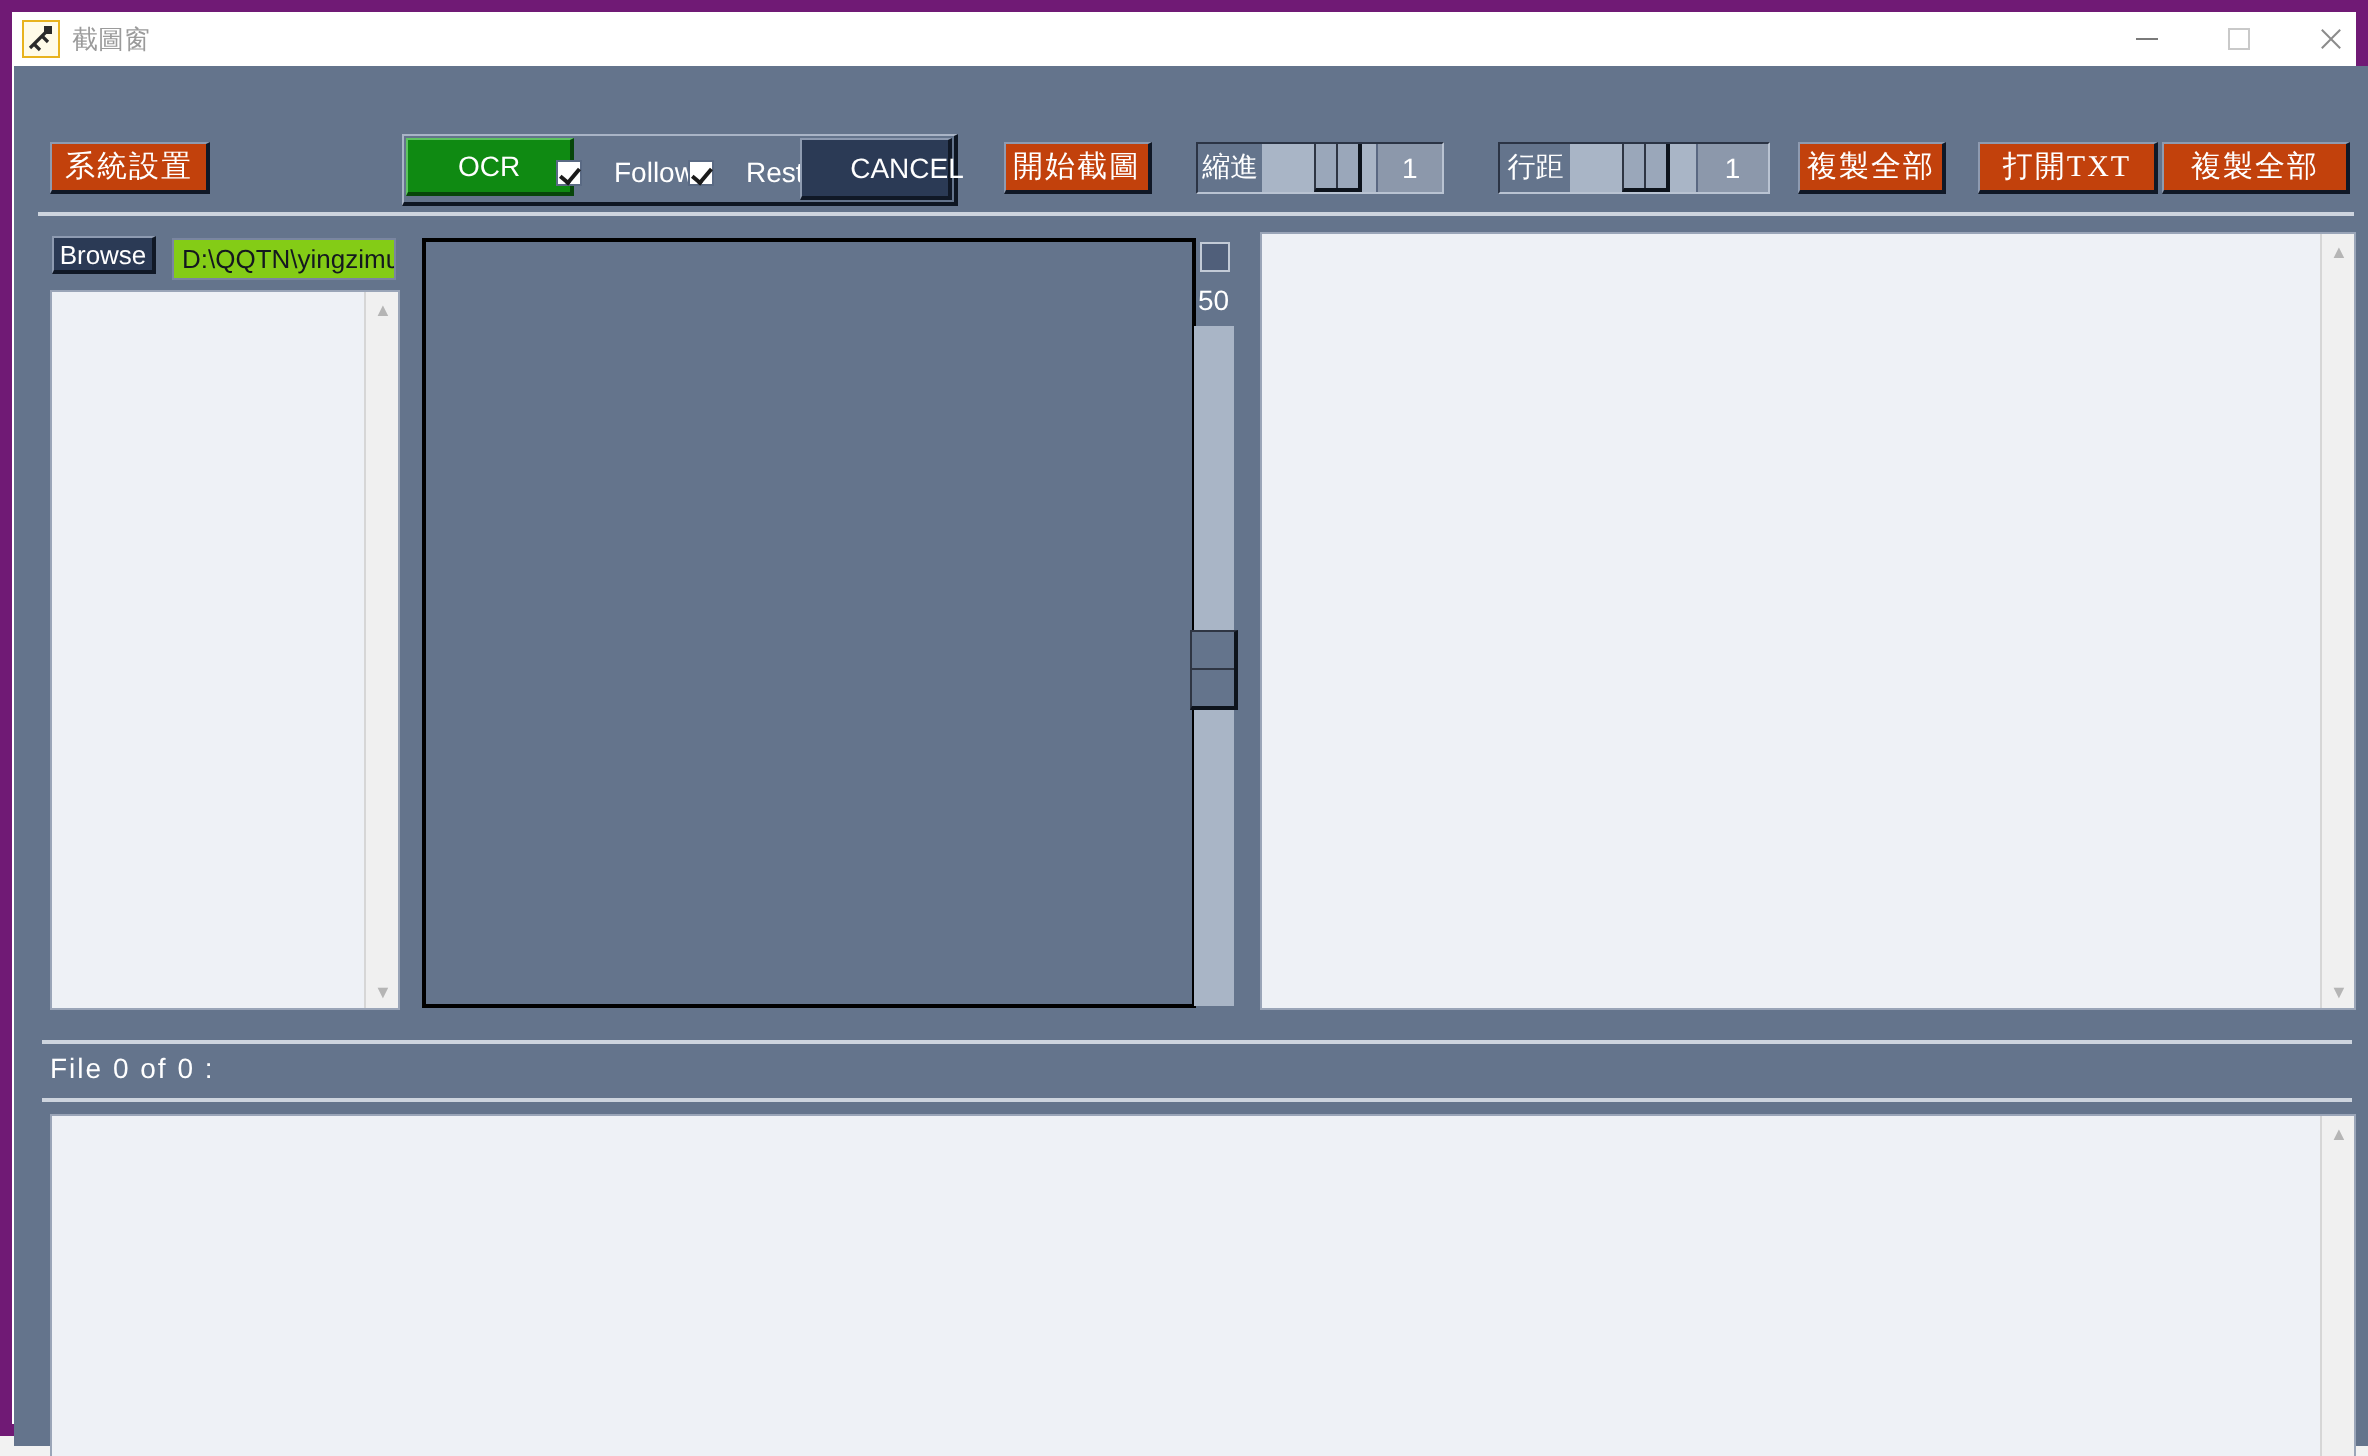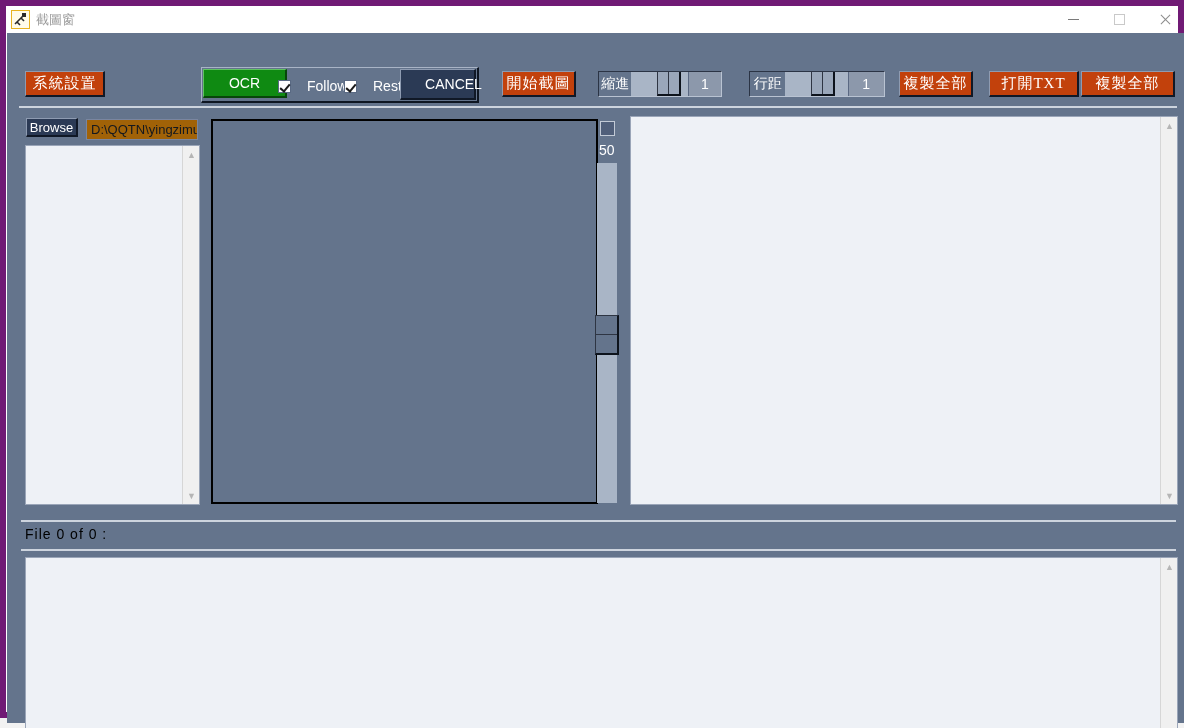--- a/index.html
+++ b/index.html
@@ -154,7 +154,7 @@
   }
   .path-field{
     position:absolute;left:79px;top:86px;width:112px;height:21px;
-    background:#a16207;color:#14181f;font-size:13px;
+    background:#84cc16;color:#14181f;font-size:13px;
     border:1px solid #7a86a0;box-sizing:border-box;
     padding:0 4px;display:flex;align-items:center;overflow:hidden;white-space:nowrap;
   }

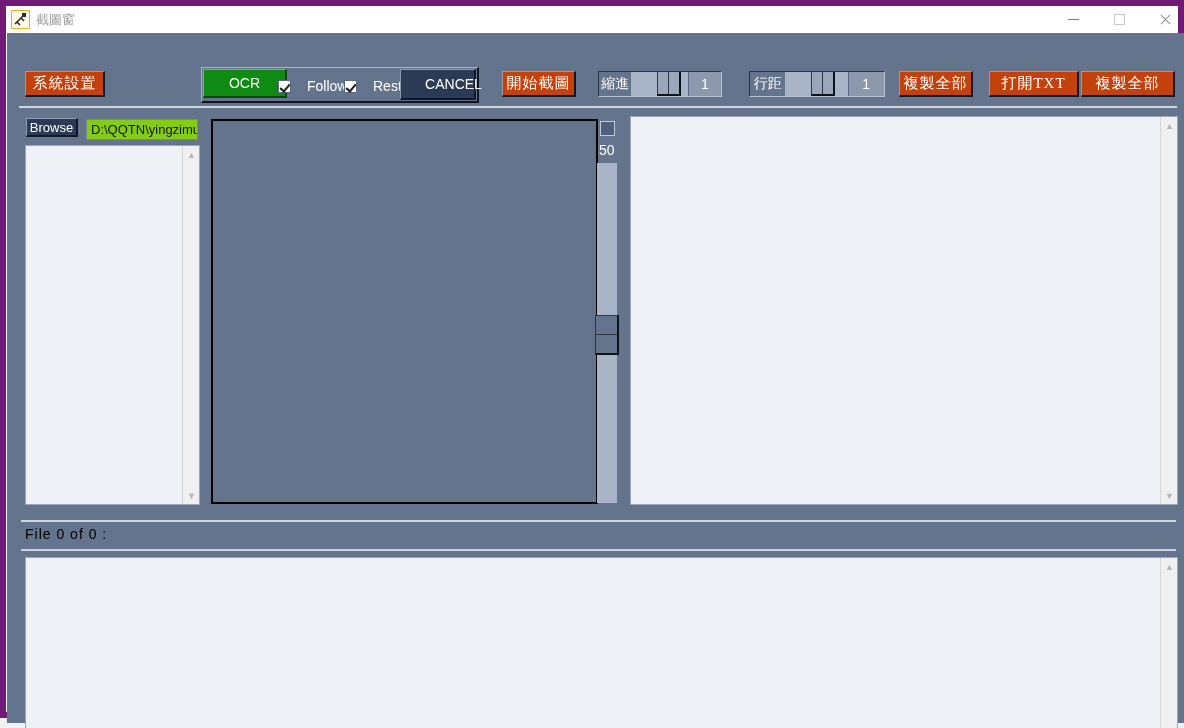--- a/index.html
+++ b/index.html
@@ -214,7 +214,7 @@
   
   .status-rule-top{position:absolute;left:14px;top:487px;width:1155px;height:2px;background:#cdd4de;}
   .status-text{
-    position:absolute;left:18px;top:493px;color:#000000;font-size:14px;letter-spacing:1px;
+    position:absolute;left:18px;top:493px;color:#ffffff;font-size:14px;letter-spacing:1px;
   }
   .status-rule-bottom{position:absolute;left:14px;top:516px;width:1155px;height:2px;background:#cdd4de;}
 

